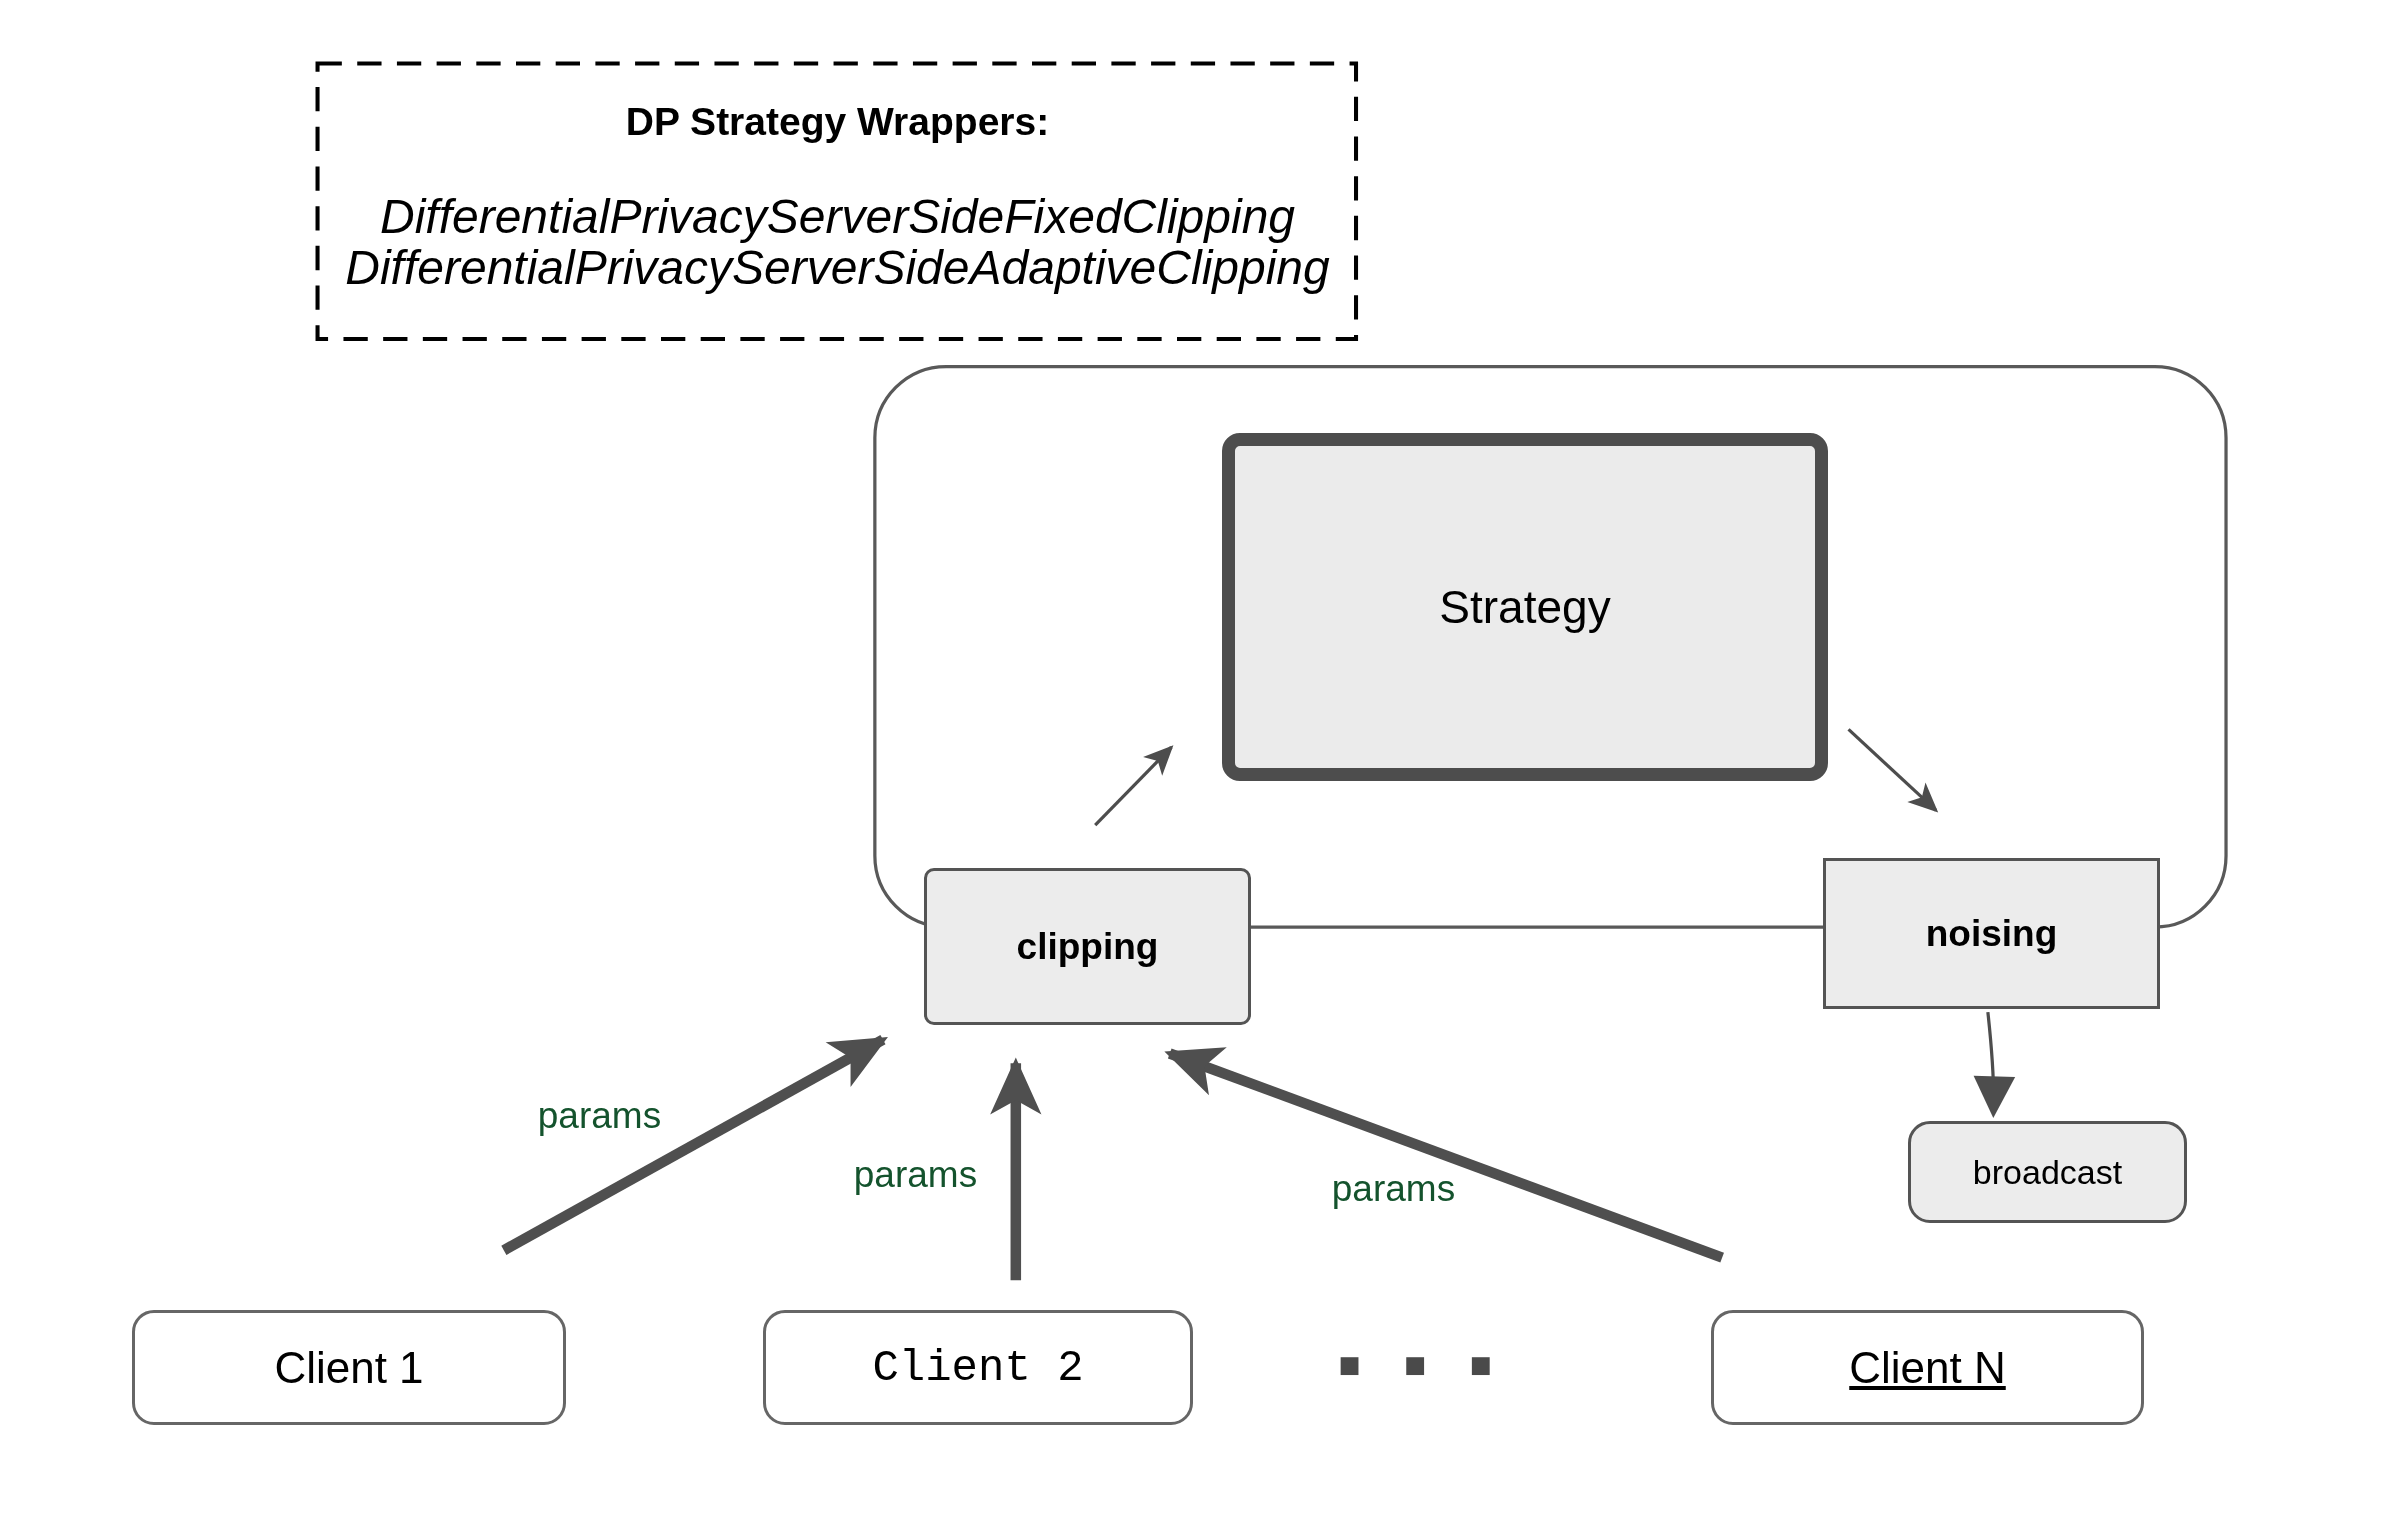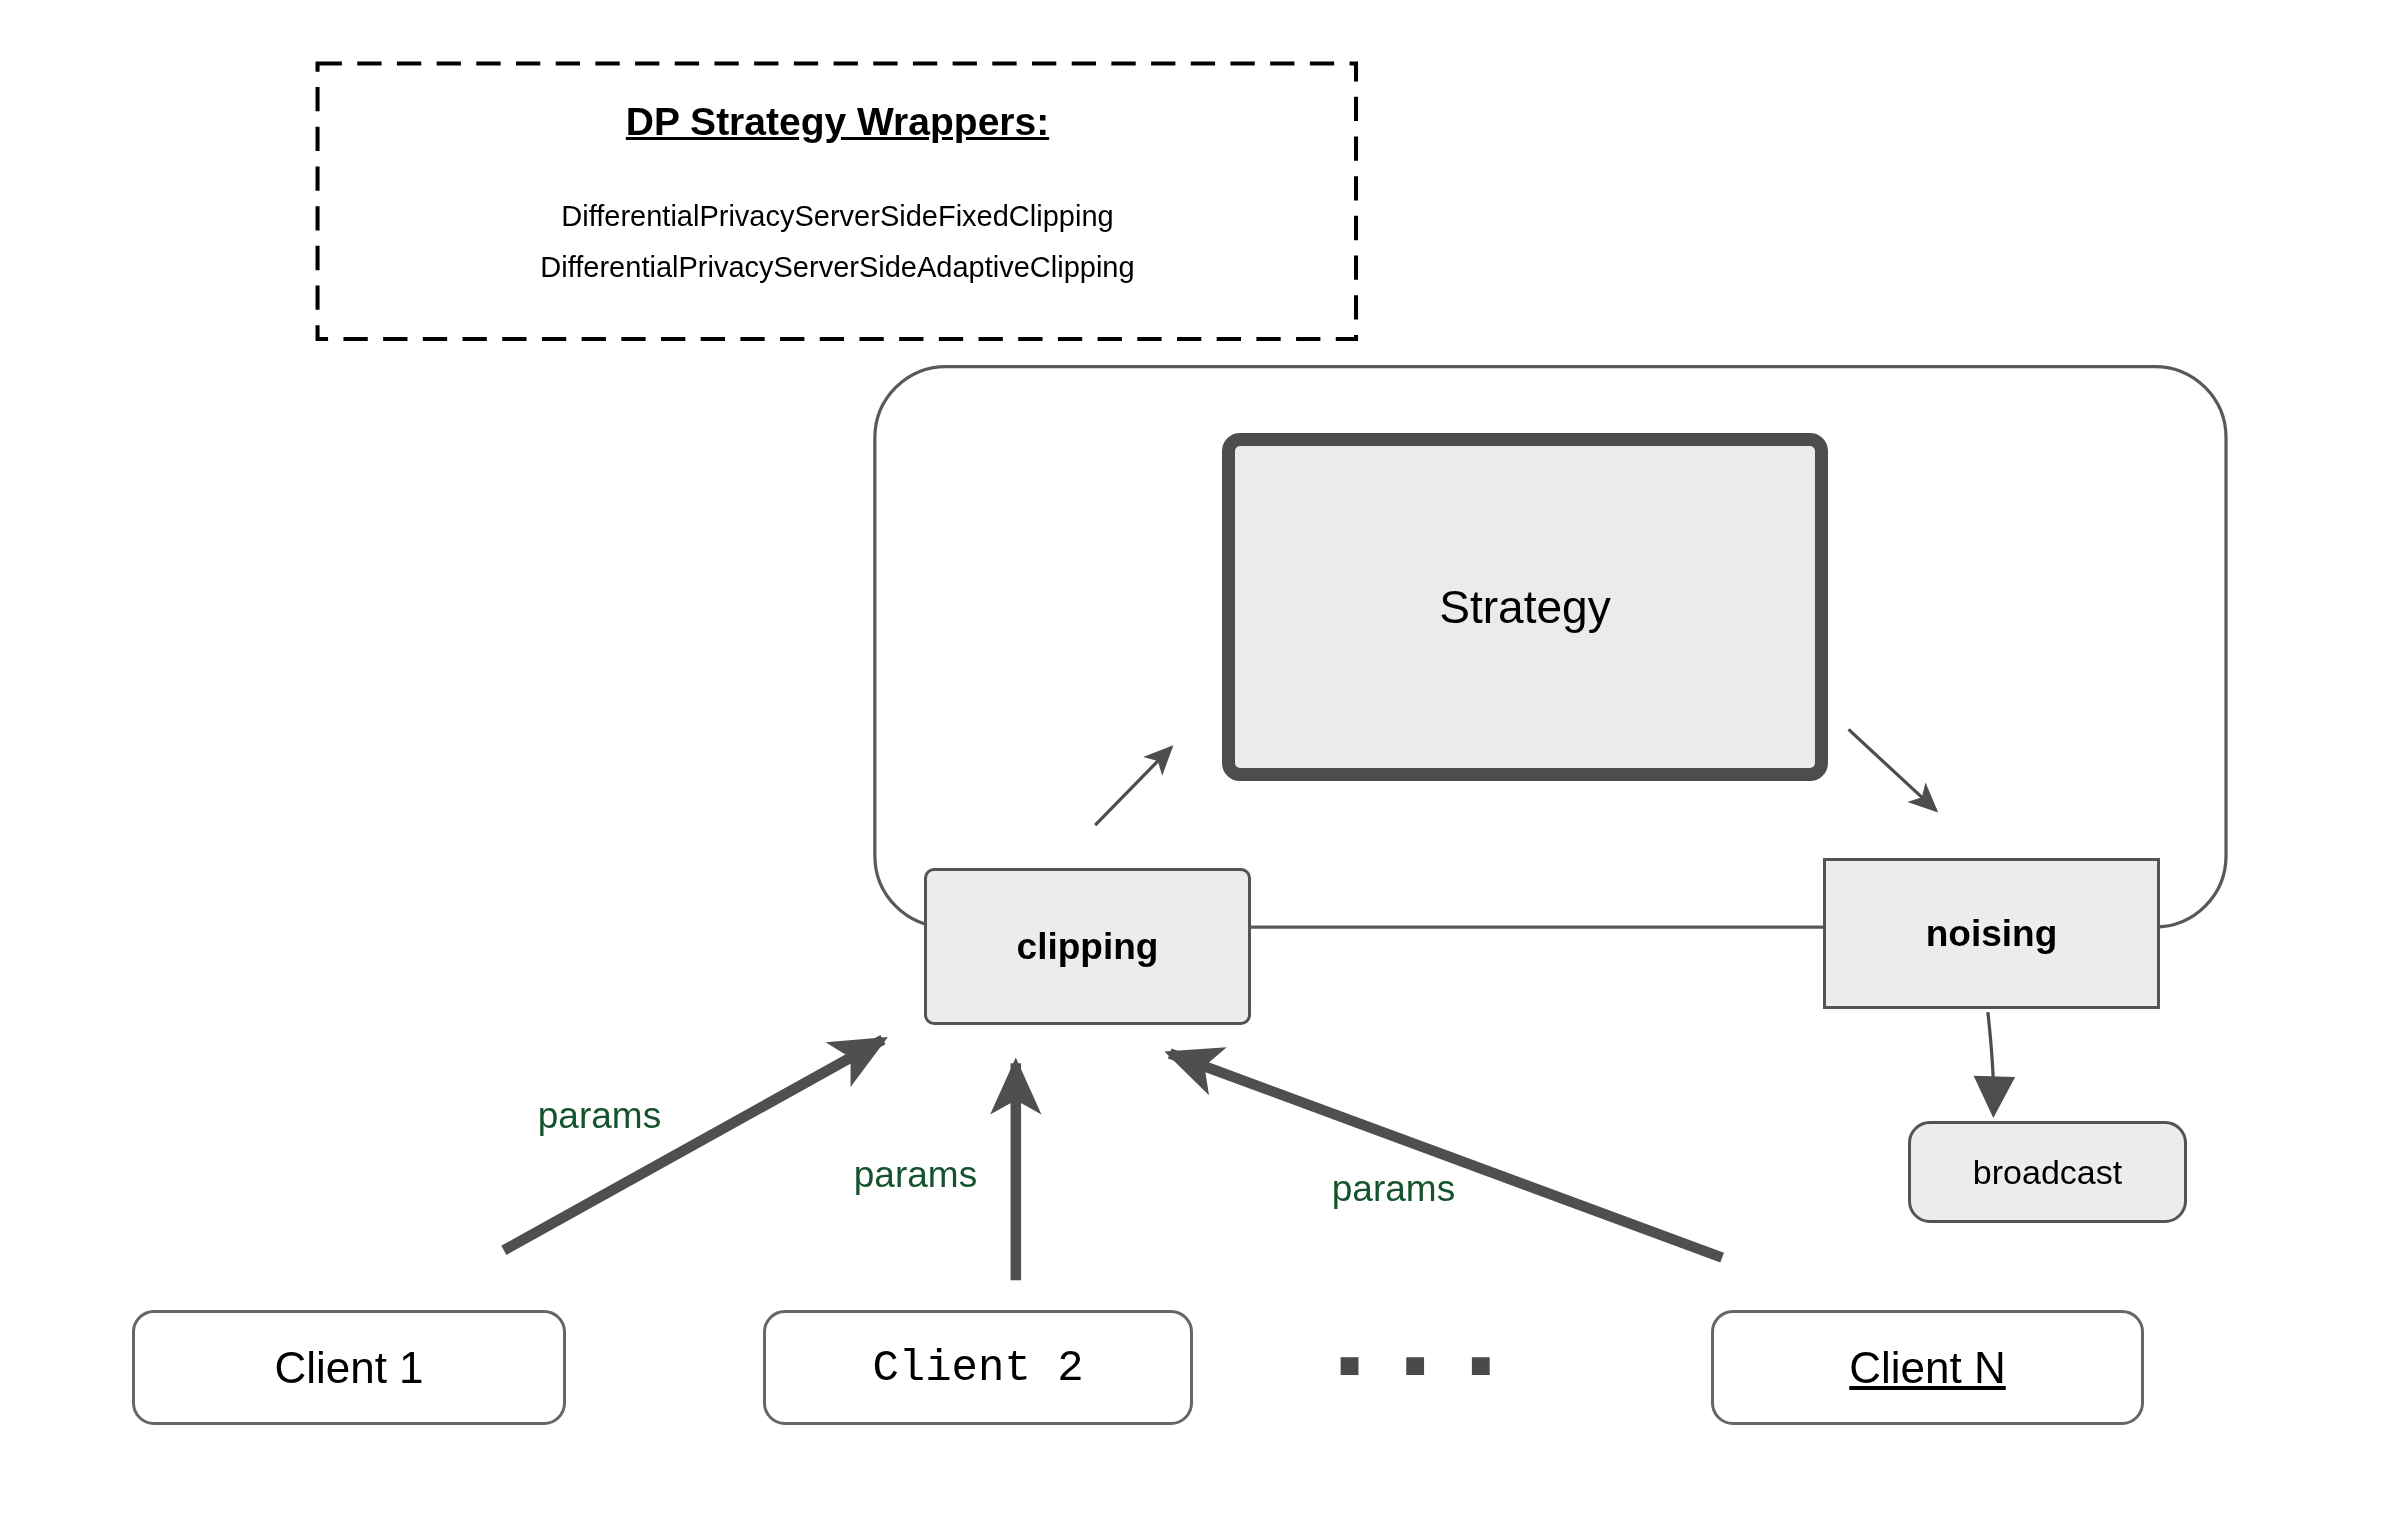--- a/index.html
+++ b/index.html
@@ -22,7 +22,7 @@
     left:318px;top:63px;width:1039px;height:275px;
     display:flex;flex-direction:column;align-items:center;
   }
-  .info-title{margin-top:37px;font-size:39px;font-weight:bold;color:#000;text-decoration:underline;}
+  .info-title{margin-top:37px;font-size:39px;font-weight:bold;color:#000;}
   .info-classes{margin-top:47px;font-size:29px;line-height:51px;color:#000;text-align:center;}
   
   .strategy-box{

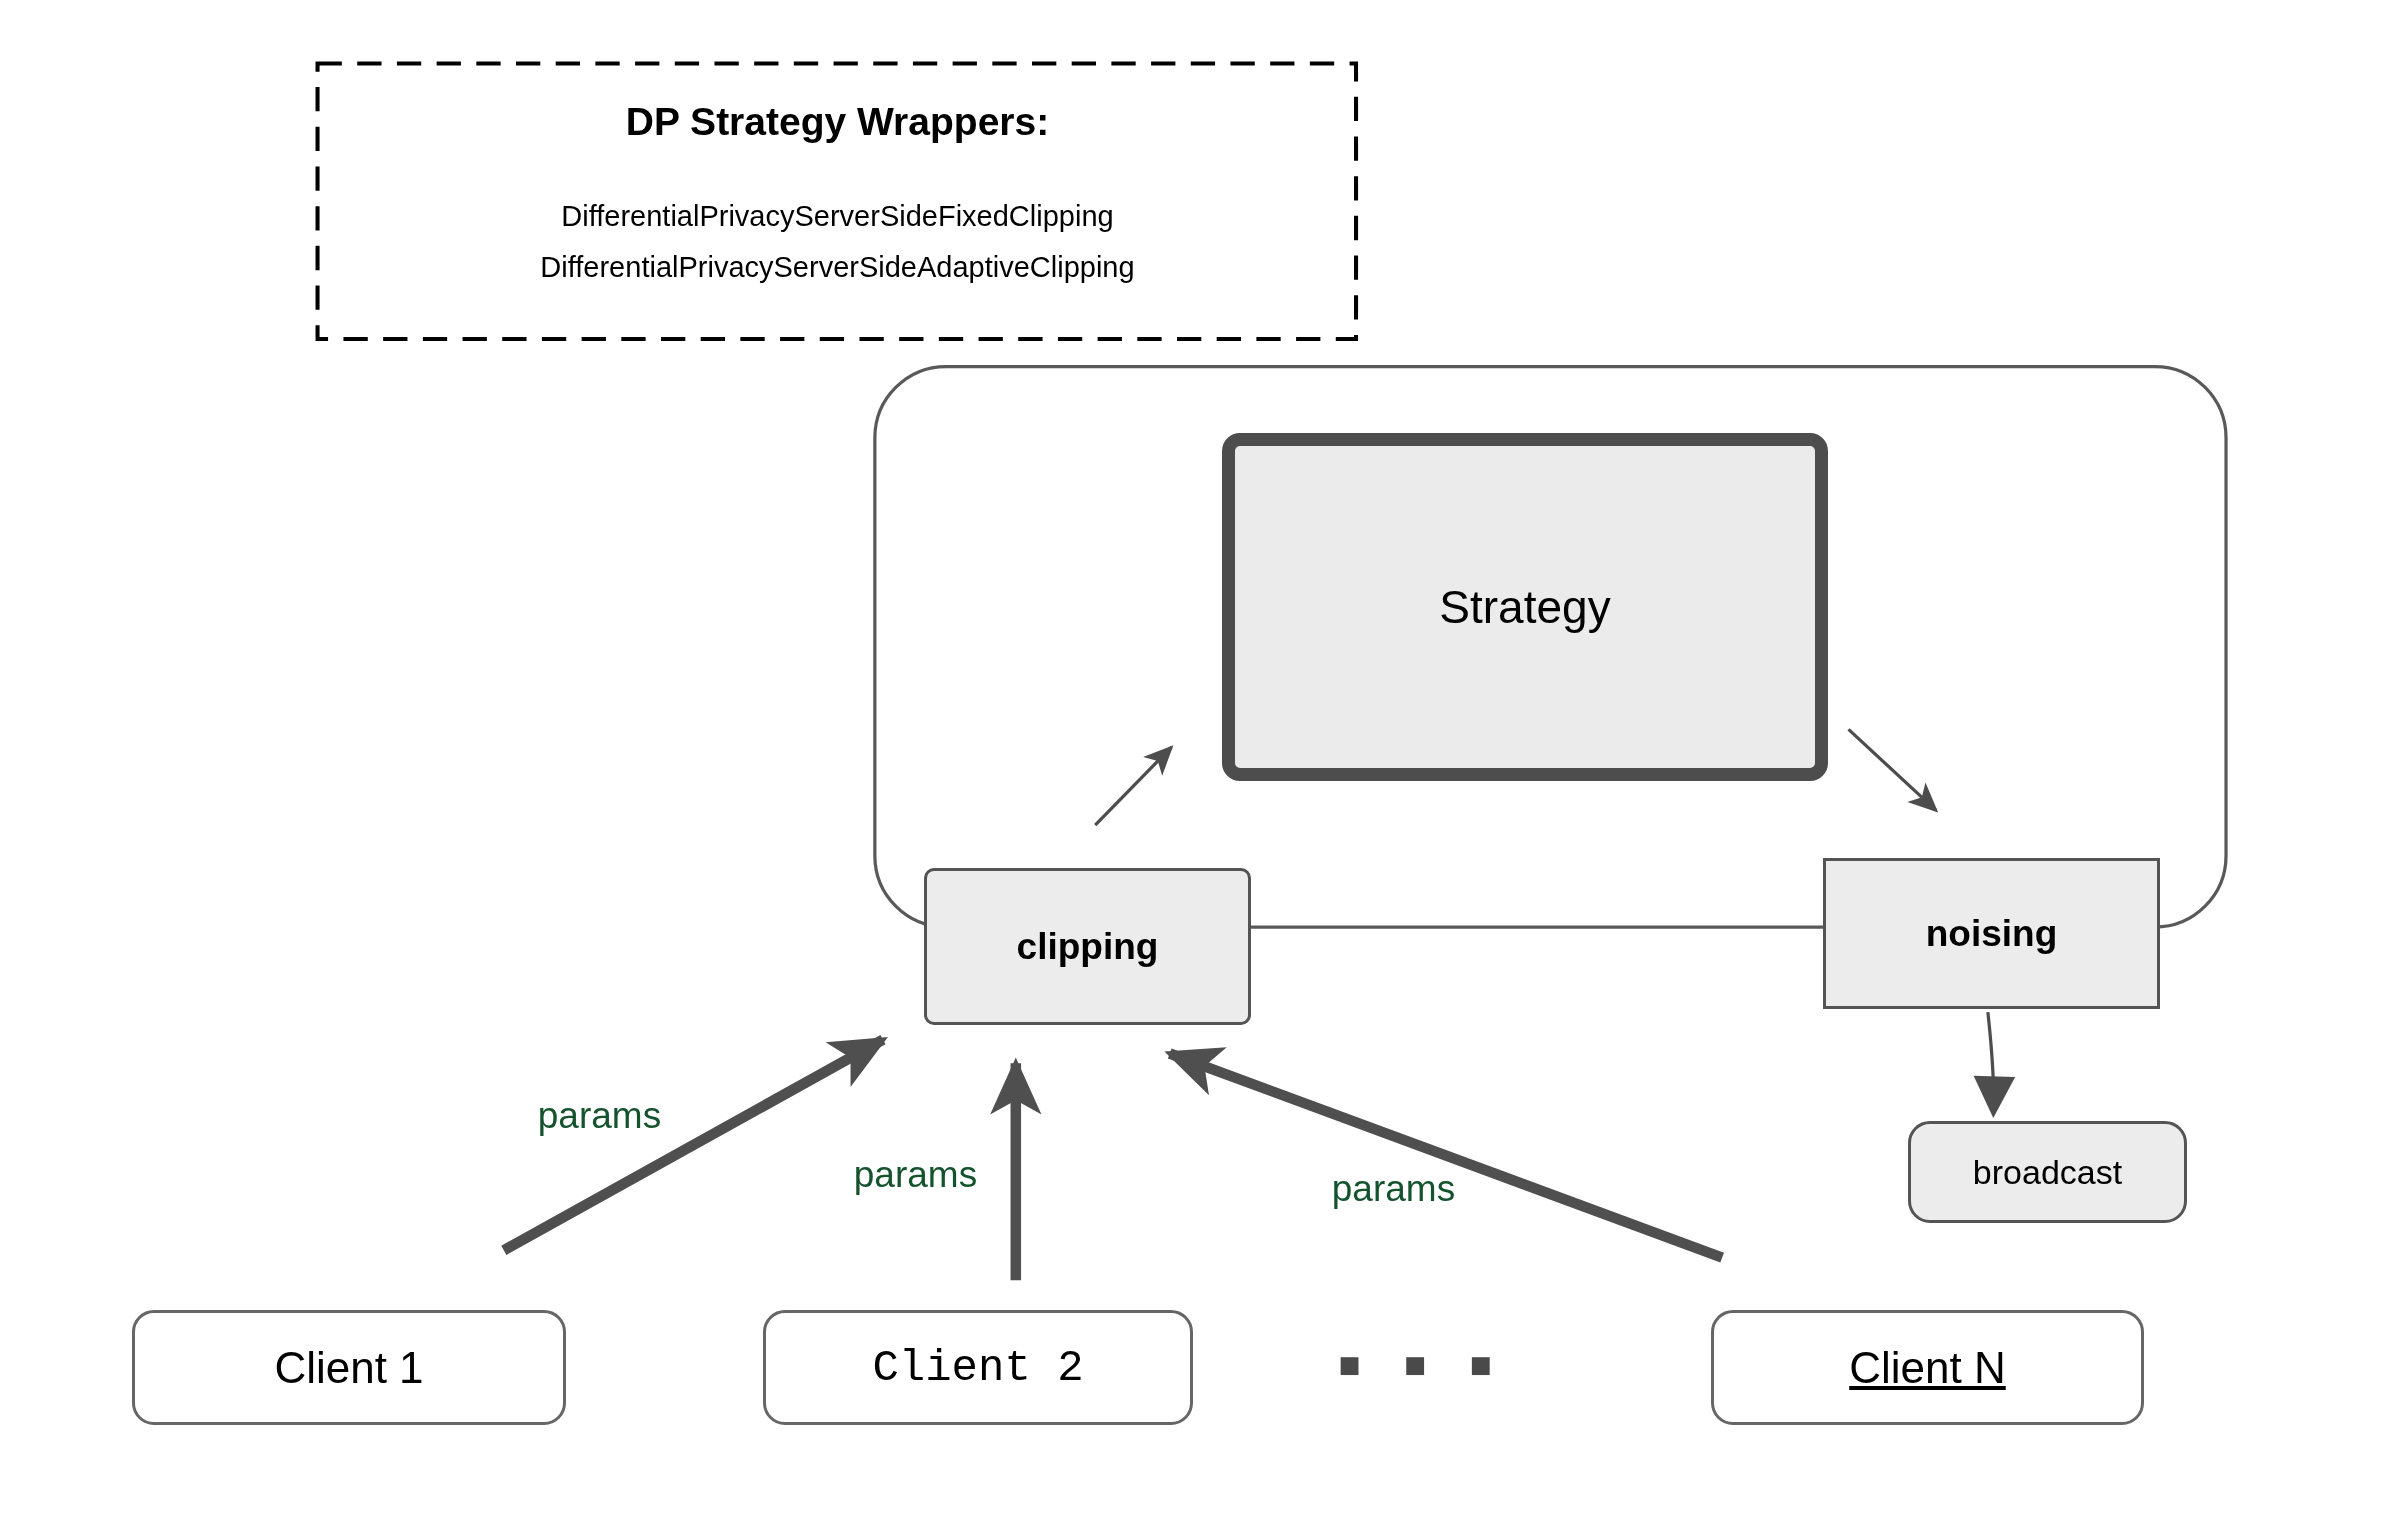--- a/index.html
+++ b/index.html
@@ -23,7 +23,7 @@
     display:flex;flex-direction:column;align-items:center;
   }
   .info-title{margin-top:37px;font-size:39px;font-weight:bold;color:#000;}
-  .info-classes{margin-top:47px;font-size:29px;line-height:51px;color:#000;text-align:center;}
+  .info-classes{margin-top:47px;font-size:48px;line-height:51px;color:#000;text-align:center;font-style:italic;}
   
   .strategy-box{
     left:1222px;top:433px;width:606px;height:348px;

